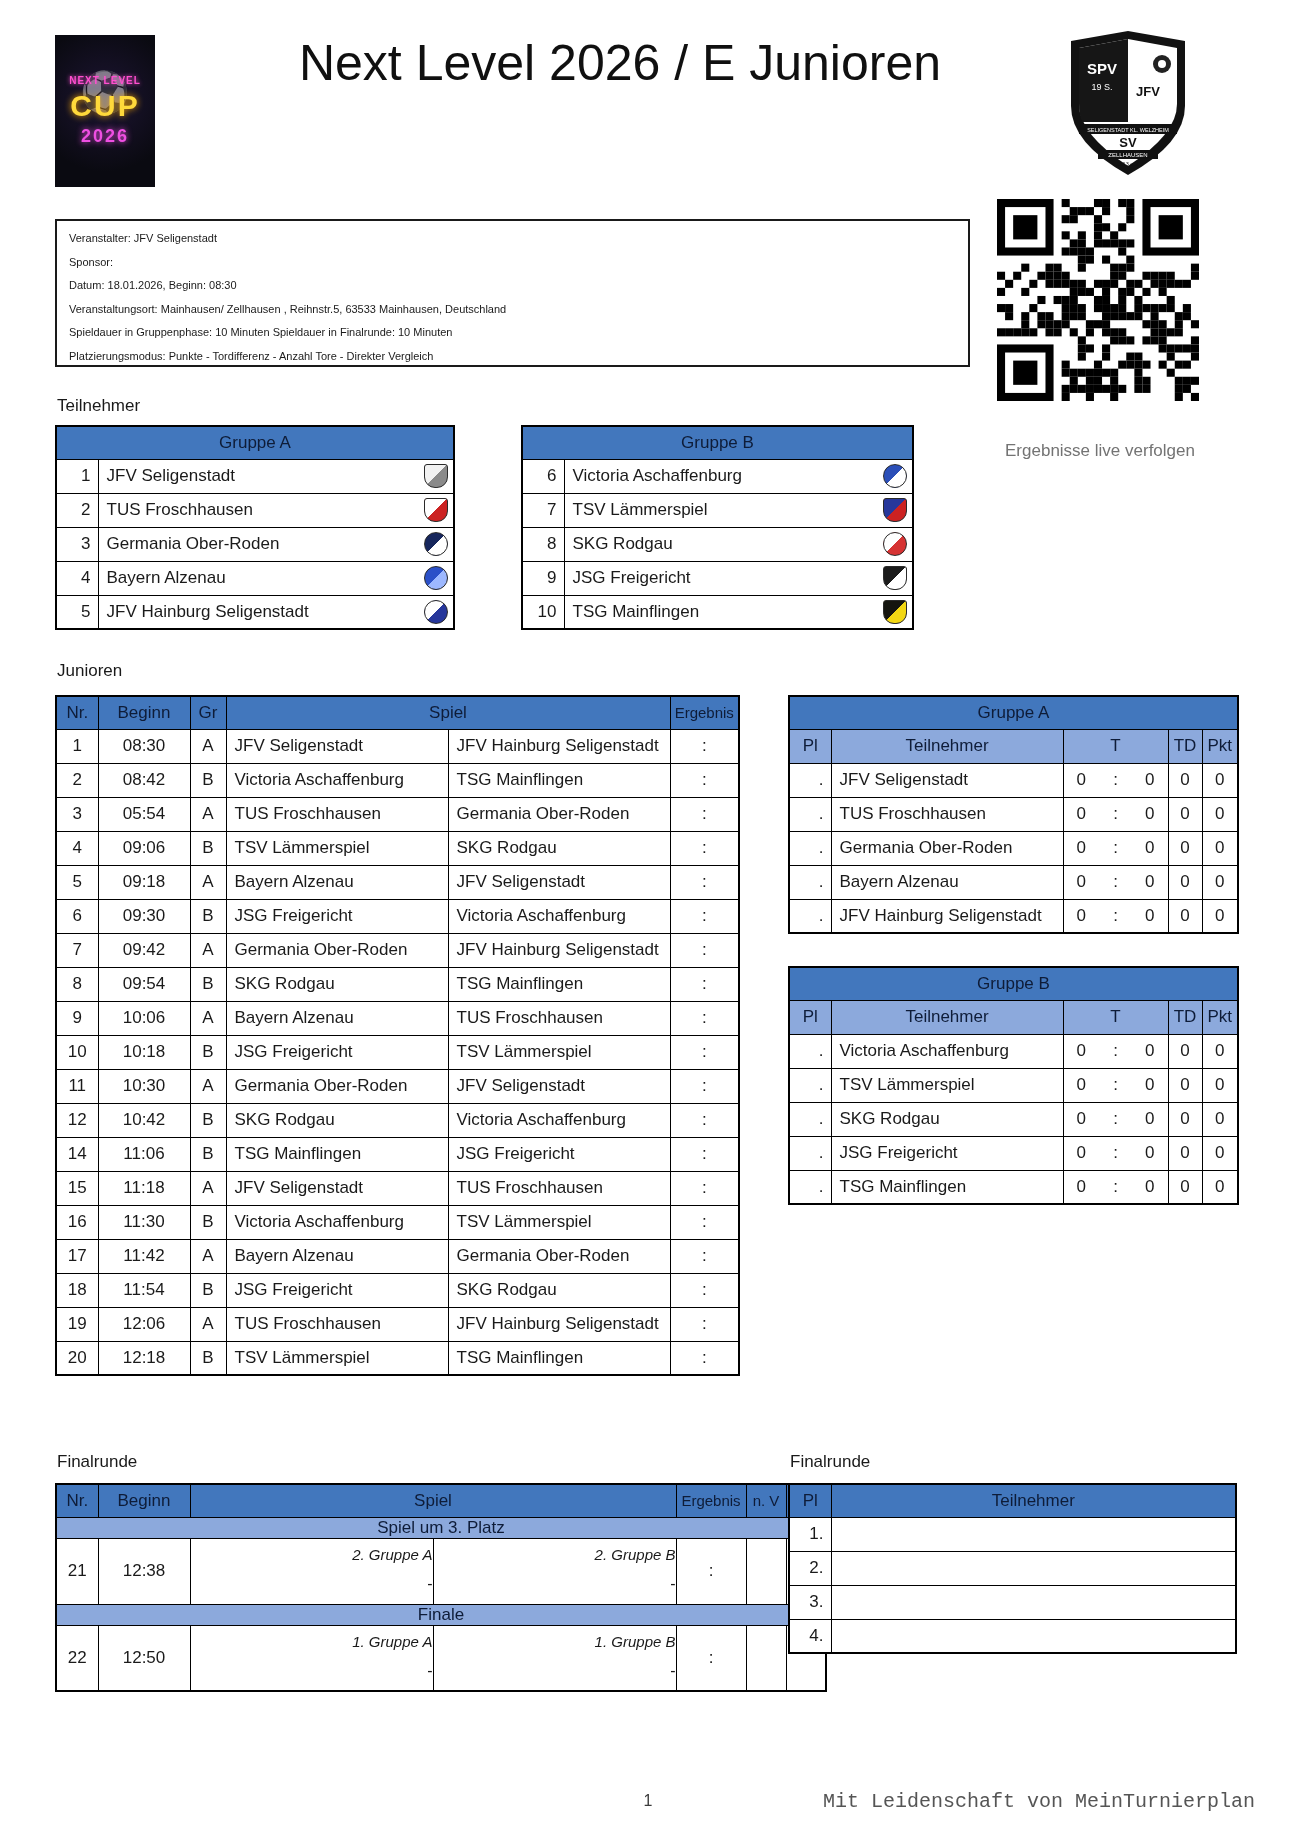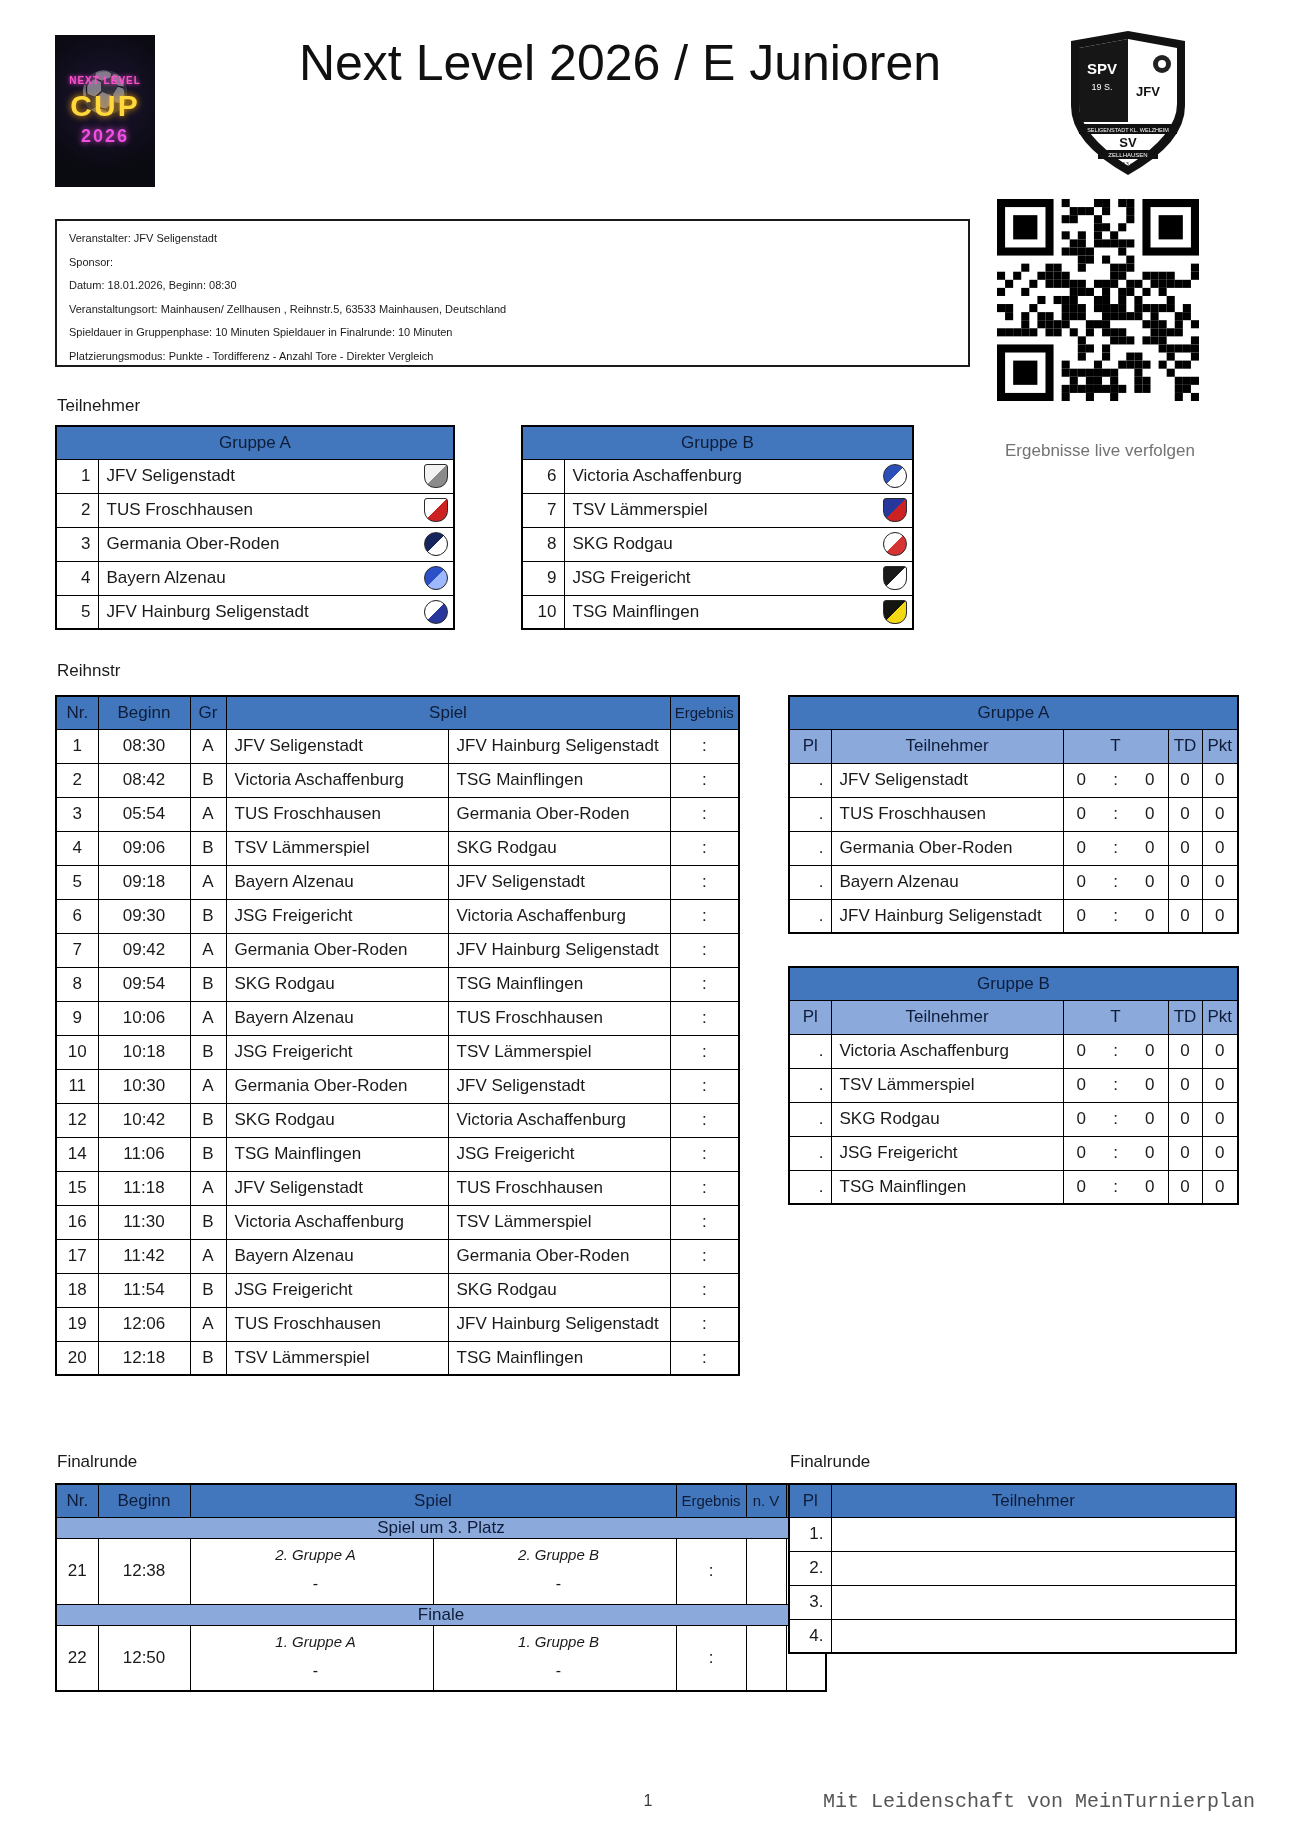--- a/index.html
+++ b/index.html
@@ -456,7 +456,7 @@
     </tbody>
 </table>
 
-<div class="abs section-label" style="left:57px; top:661px;">Reihnstr</div>
+<div class="abs section-label" style="left:57px; top:661px;">Junioren</div>
 
 <table class="abs" style="left:55px; top:695px; width:683px;">
   <colgroup>

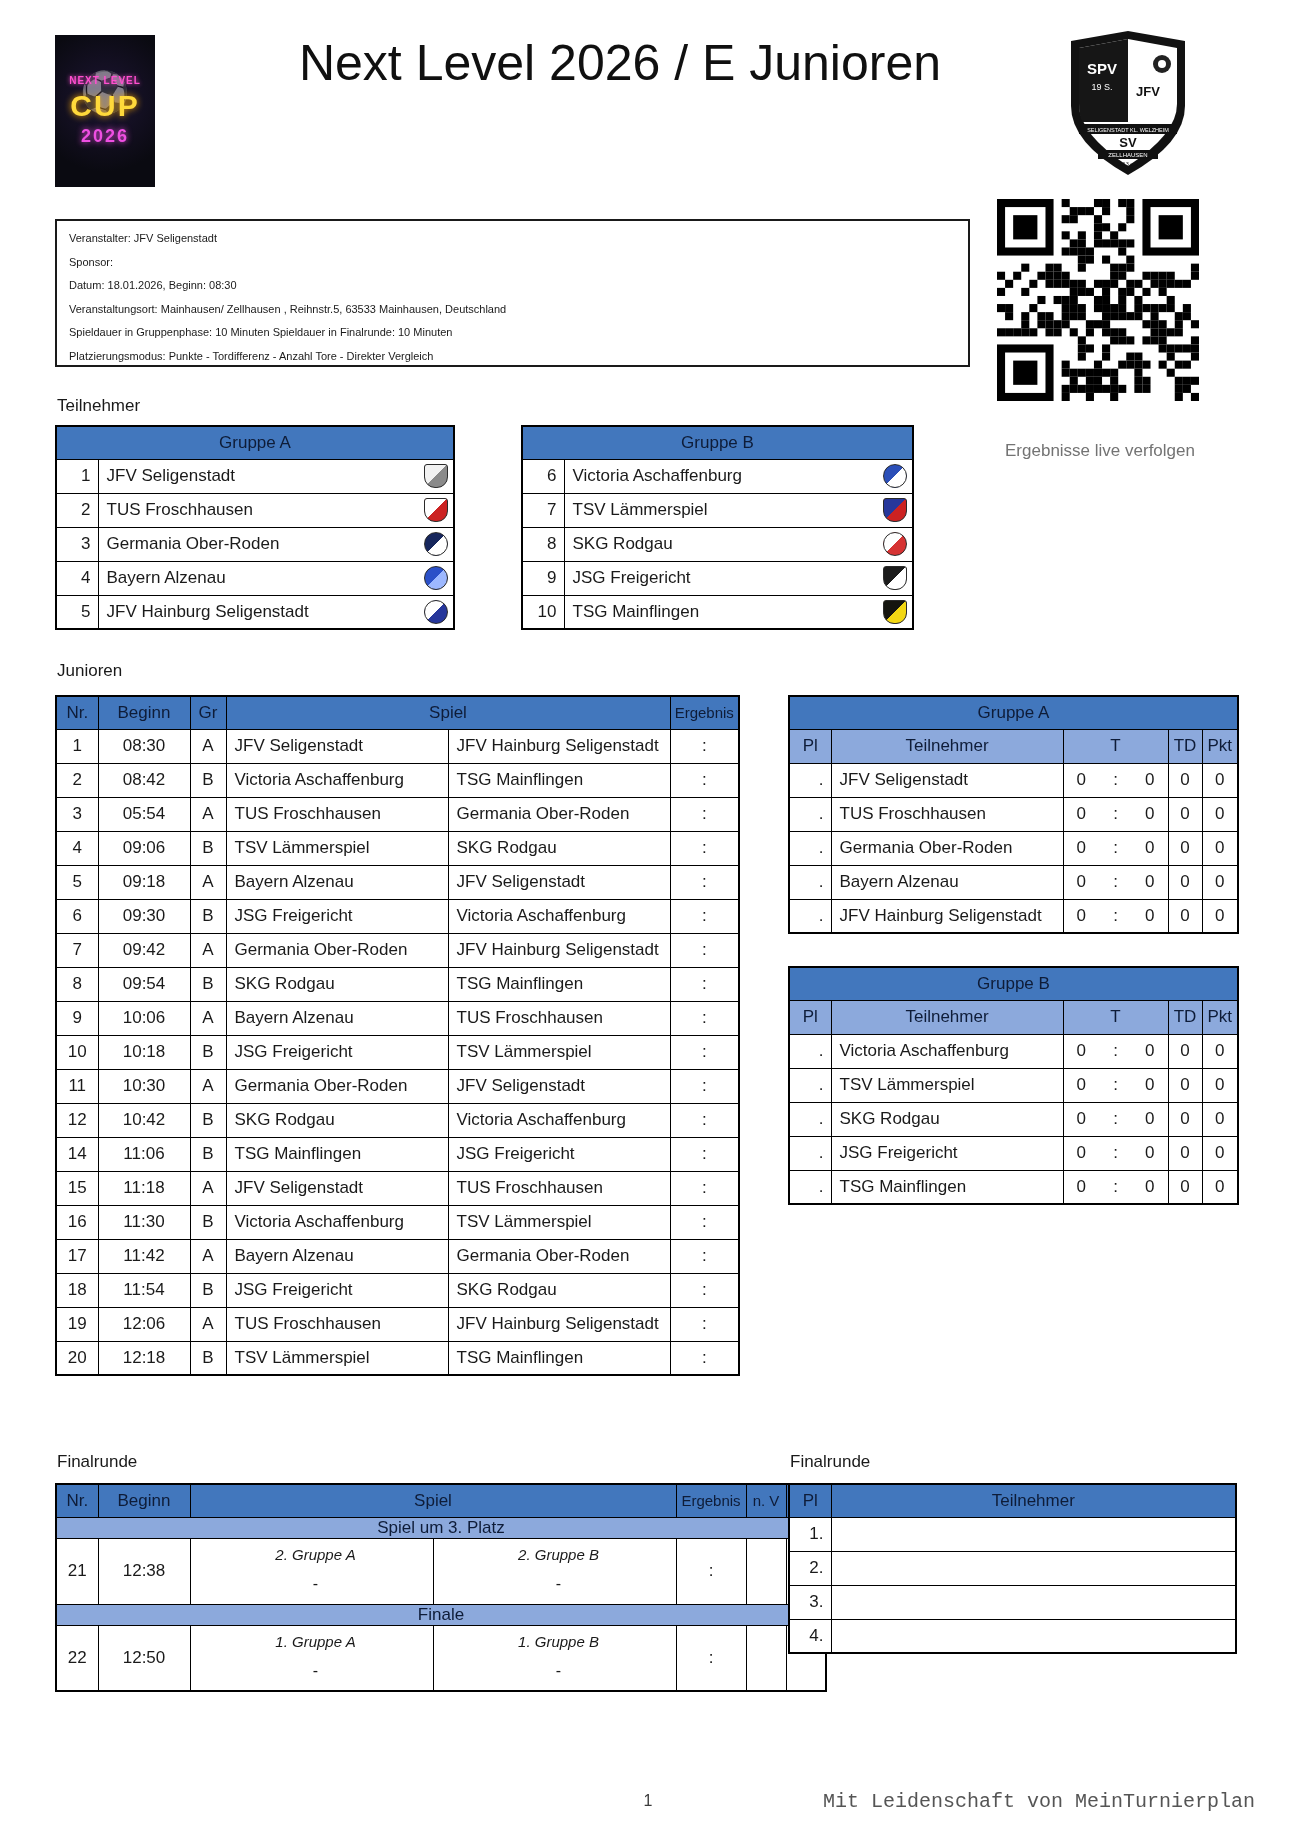--- a/index.html
+++ b/index.html
@@ -48,7 +48,7 @@
   .club-logo.round { border-radius:50%; }
   .score { display:flex; justify-content:space-between; padding:0 13px; }
   .small-h { font-size:15px; }
-  .match-team { vertical-align:top; text-align:center; }
+  .match-team { vertical-align:top; text-align:right; }
   .match-label { font-style:italic; font-size:15px; padding:7px 0 0 8px; color:#1a1a1a; }
   .match-dash { padding:12px 0 0 8px; font-size:16px; }
 

